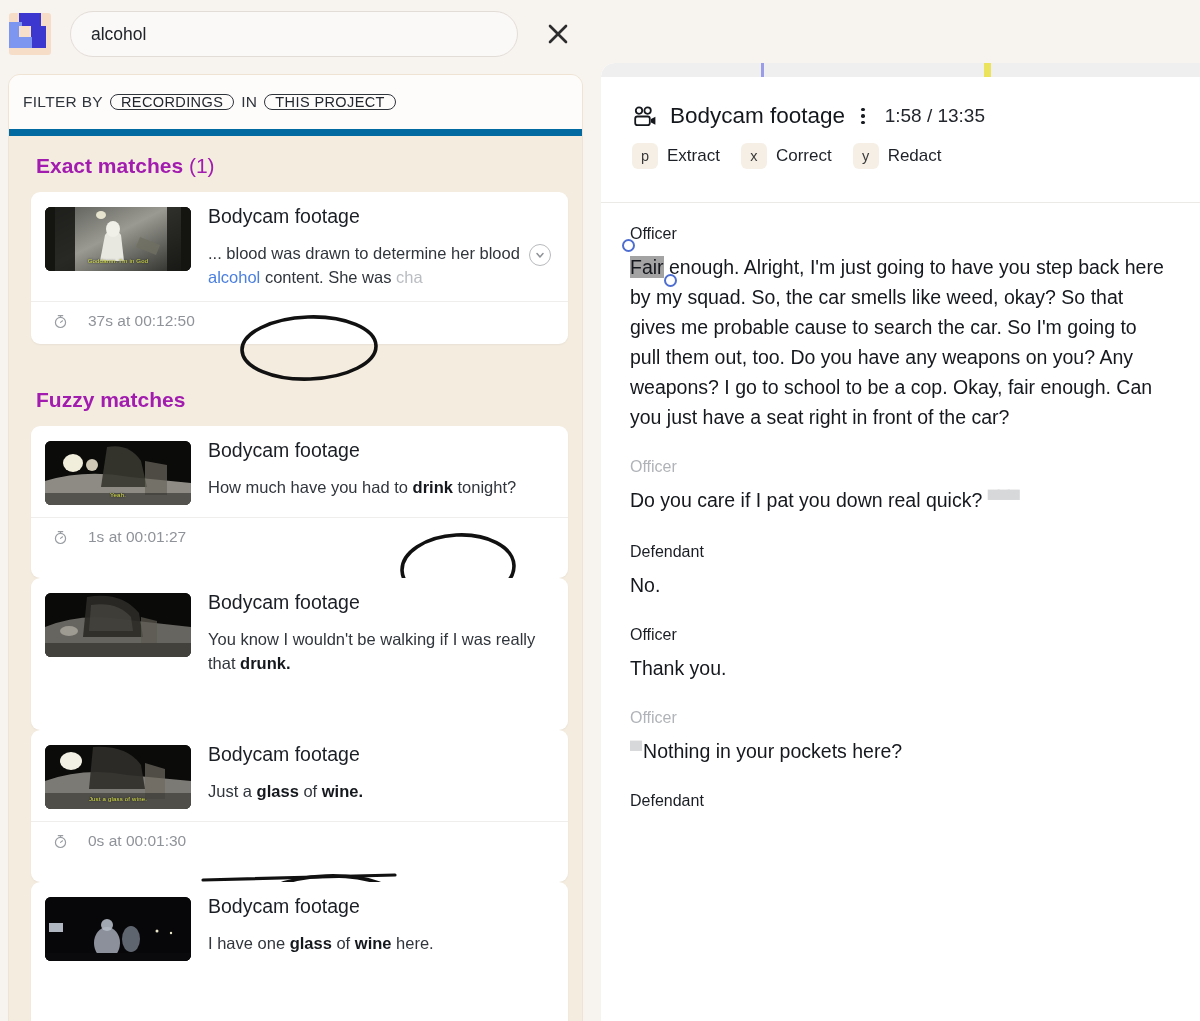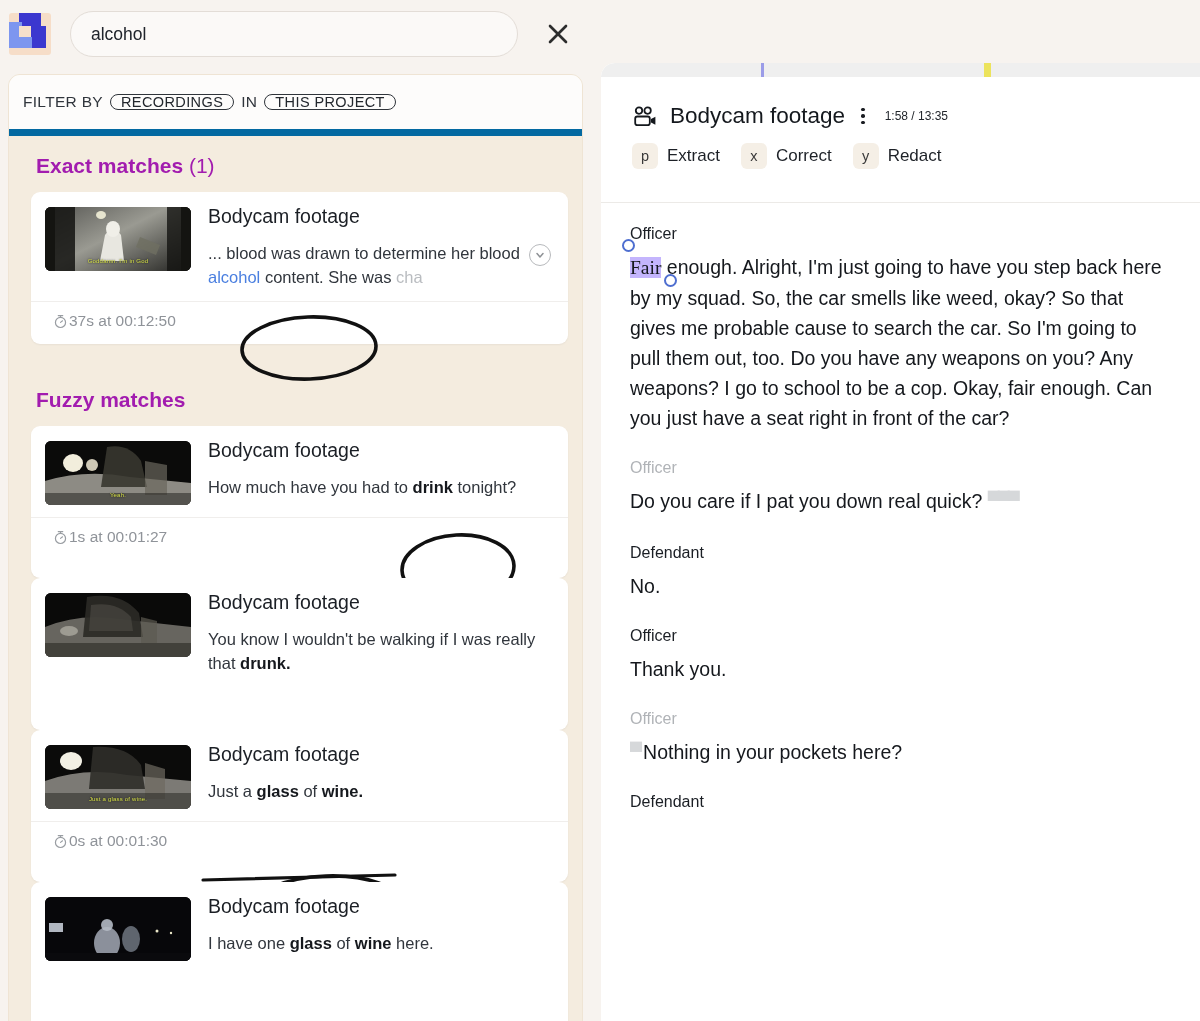--- a/index.html
+++ b/index.html
@@ -147,7 +147,7 @@
   .rp-title { font-size: 22.5px; color: #14181d; }
   .kebab { display: flex; flex-direction: column; gap: 3px; cursor: pointer; padding: 2px 4px; }
   .kebab i { width: 3.5px; height: 3.5px; border-radius: 50%; background: #1a1d22; display: block; }
-  .rp-time { font-size: 12px; color: #23272d; margin-left: 4px; }
+  .rp-time { font-size: 19px; color: #23272d; margin-left: 4px; }
 
   .shortcuts { display: flex; align-items: center; gap: 9px; padding: 14px 0 0 31px; }
   .sc { display: flex; align-items: center; gap: 9px; margin-right: 12px; cursor: pointer; }

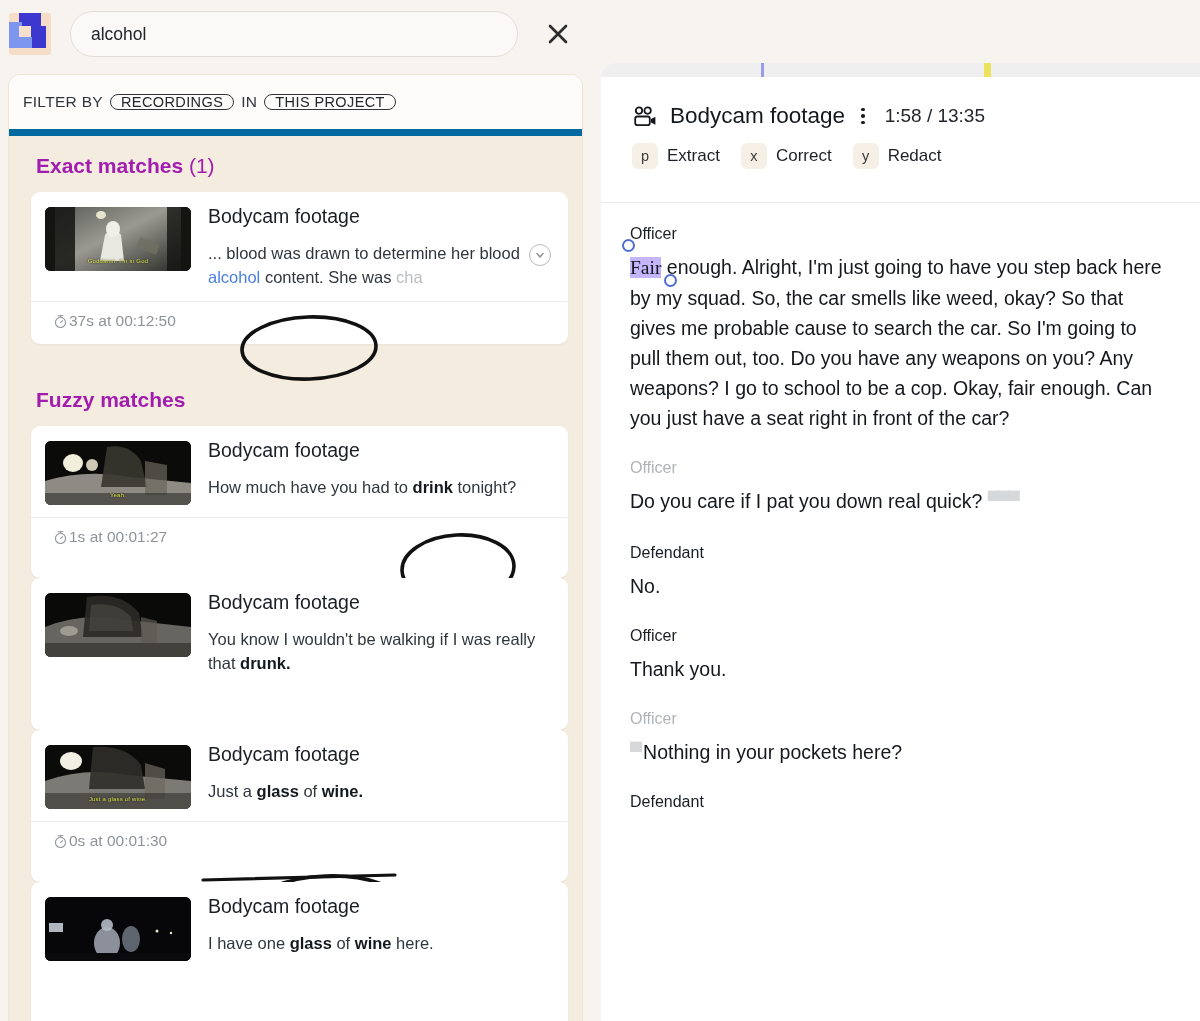--- a/index.html
+++ b/index.html
@@ -165,7 +165,7 @@
   .speaker { font-size: 16px; color: #1a1e24; margin-bottom: 9px; }
   .speaker.dim { color: #b0b3b7; }
   .utt { font-size: 19.5px; line-height: 1.54; color: #15181d; }
-  .sel { background: #c4b5fd; position: relative; font-family: Liberation Serif, serif; }
+  .sel { background: #a3a3a3; position: relative; }
   .dashes { display: inline-block; color: #d6d8da; letter-spacing: -2px; font-size: 17px; vertical-align: 2px; }
   .dash1 { display: inline-block; color: #d6d8da; letter-spacing: -2px; font-size: 17px; vertical-align: 2px; margin-right: 3px;}
 

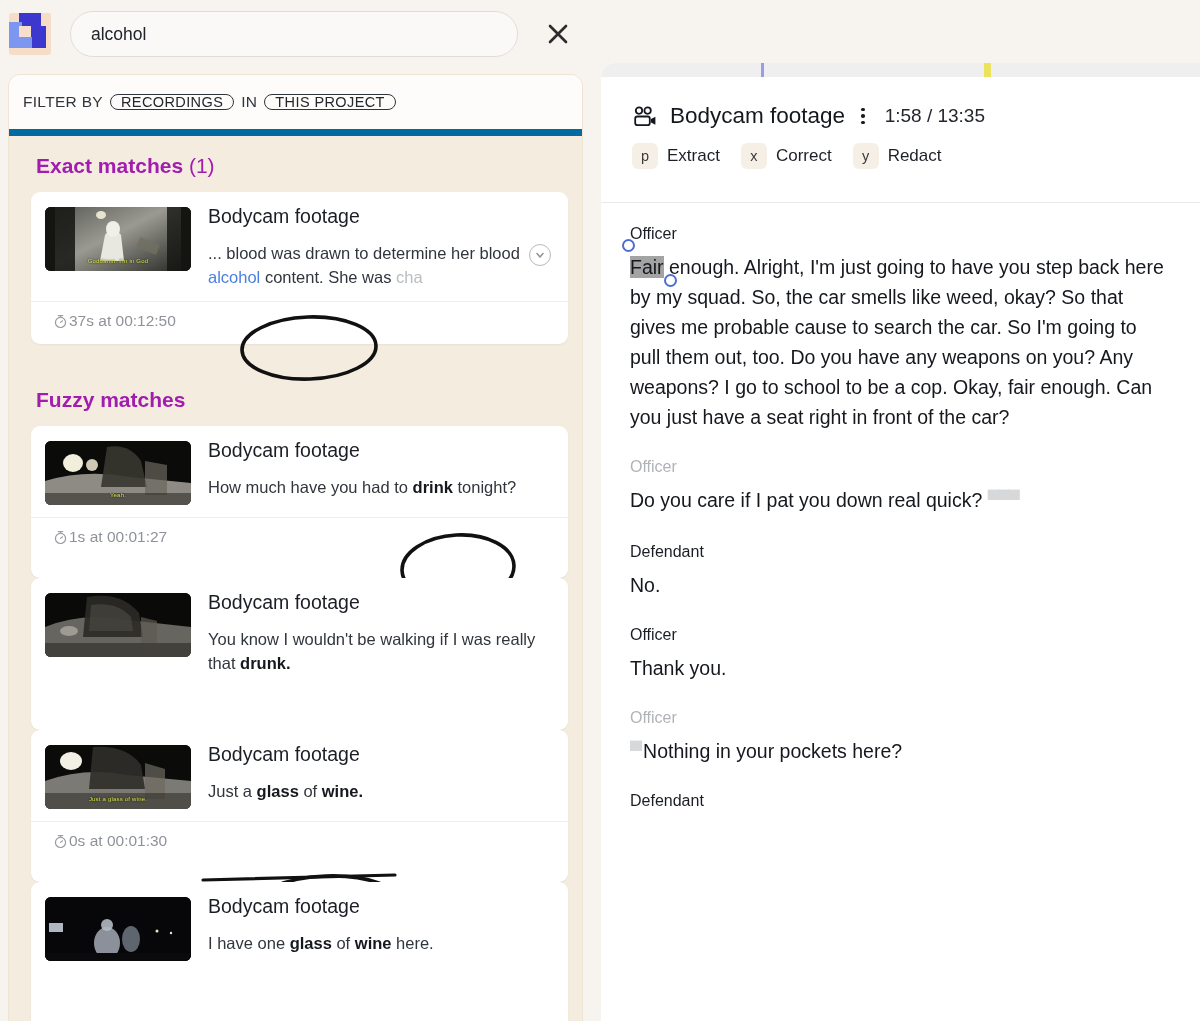--- a/index.html
+++ b/index.html
@@ -111,7 +111,7 @@
     border-top: 1px solid #f0eeec;
     padding: 10px 0 11px 22px;
     font-size: 15.5px; color: #8f9399;
-    display: flex; align-items: center; gap: 1px;
+    display: flex; align-items: center; gap: 20px;
   }
   .chev-btn {
     position: absolute; right: 17px; top: 52px;

